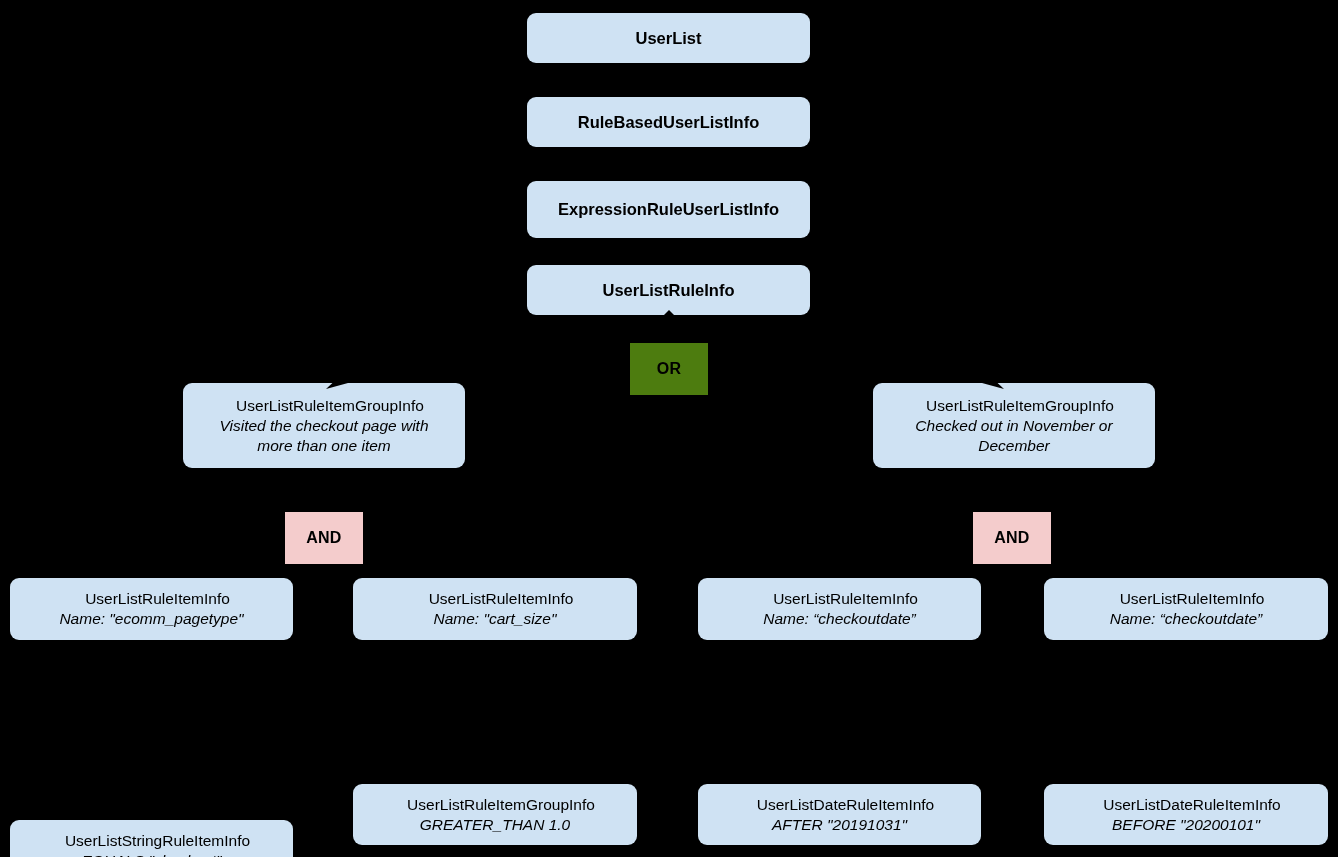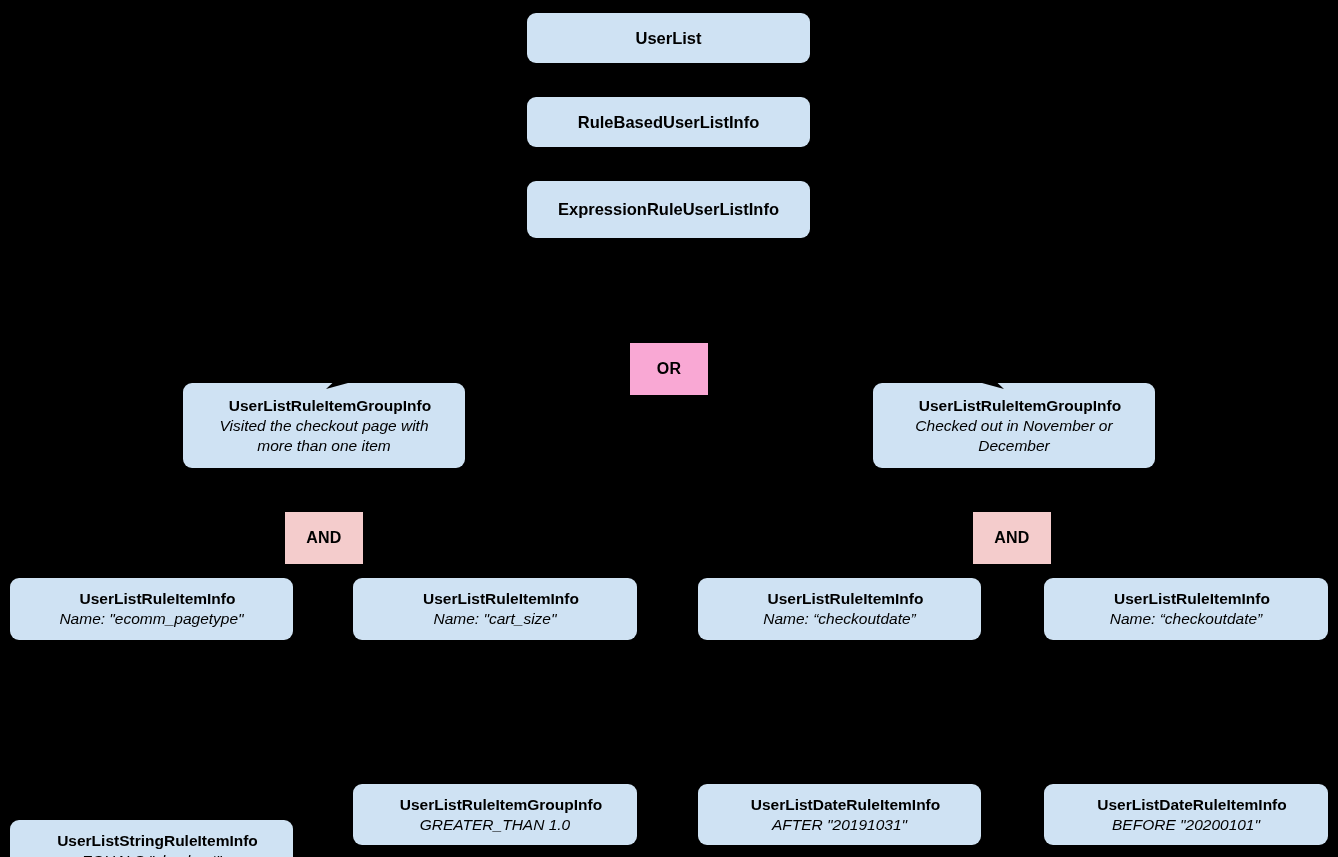--- a/index.html
+++ b/index.html
@@ -71,6 +71,9 @@
     <div class="chain-label">ExpressionRuleUserListInfo</div>
   </div>
 
+  <div class="node blue" style="left:527px;top:265px;width:283px;height:50px">
+    <div class="chain-label">UserListRuleInfo</div>
+  </div>
 
   <div class="node op or" style="left:630px;top:343px;width:78px;height:52px">
     <span>OR</span>

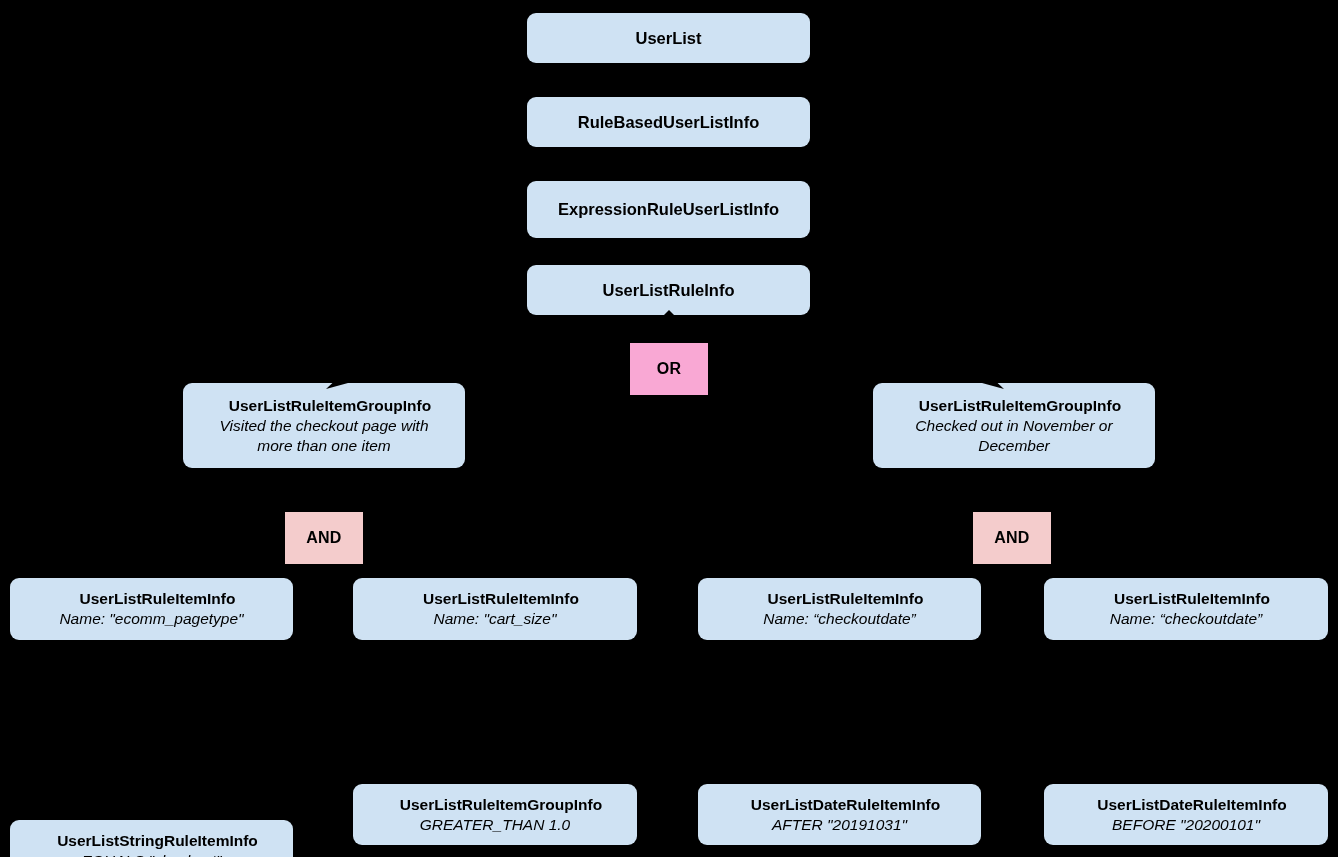--- a/index.html
+++ b/index.html
@@ -29,7 +29,7 @@
     font-size:16px;
     letter-spacing:.2px;
   }
-  .or{background:#f9a8d4;}
+  .or{background:#4d7c0f;}
   .and{background:#f4cccc;align-items:center;}
   .chain-label{
     font-weight:bold;

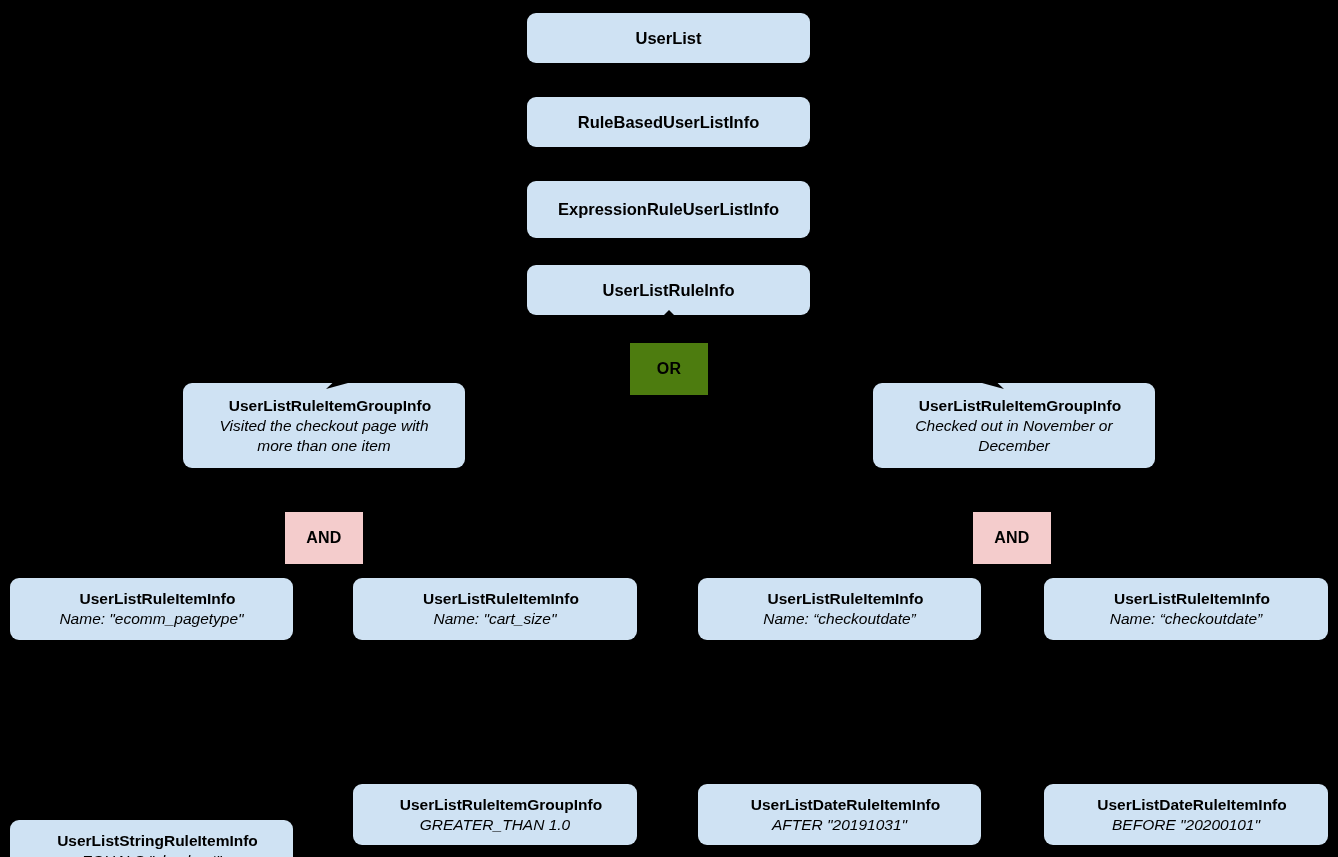--- a/index.html
+++ b/index.html
@@ -36,7 +36,7 @@
     font-size:16.5px;
   }
   .title{
-    font-weight:bold;
+    font-weight:normal;
     font-size:15.5px;
     line-height:20px;
     margin-left:12px;

